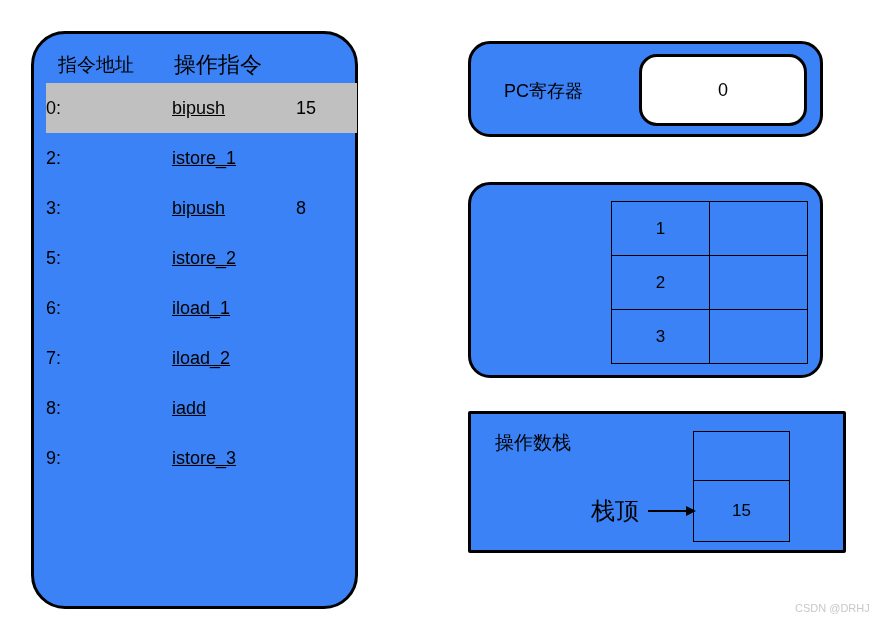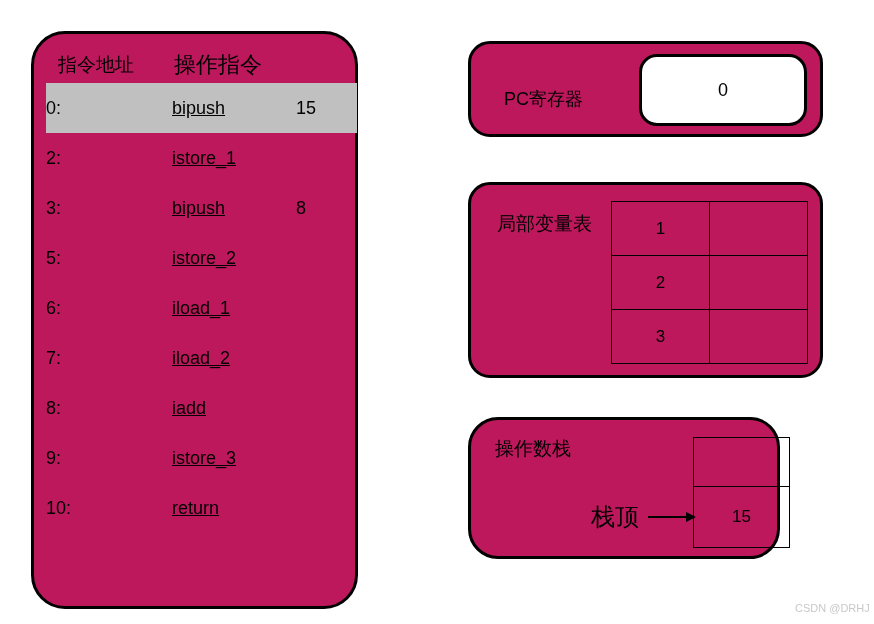--- a/index.html
+++ b/index.html
@@ -25,7 +25,7 @@
     position: absolute;
     border: 3px solid #000000;
     border-radius: 26px;
-    background: #be185d;
+    background: #3b82f6;
     box-sizing: border-box;
   }
 

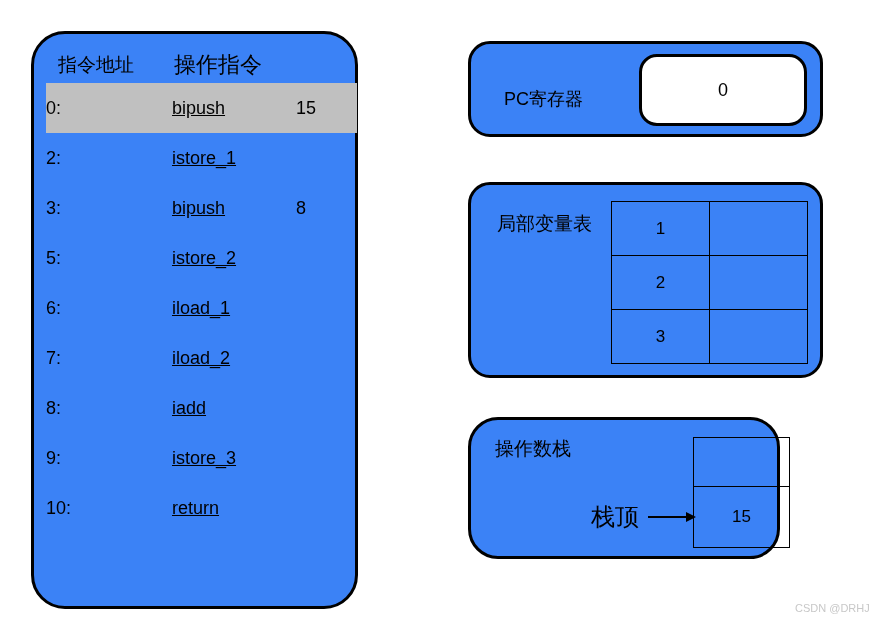--- a/index.html
+++ b/index.html
@@ -118,7 +118,7 @@
   #pc-label {
     position: absolute;
     left: 33px;
-    top: 44px;
+    top: 36px;
     font-size: 18px;
     line-height: 22px;
     white-space: nowrap;

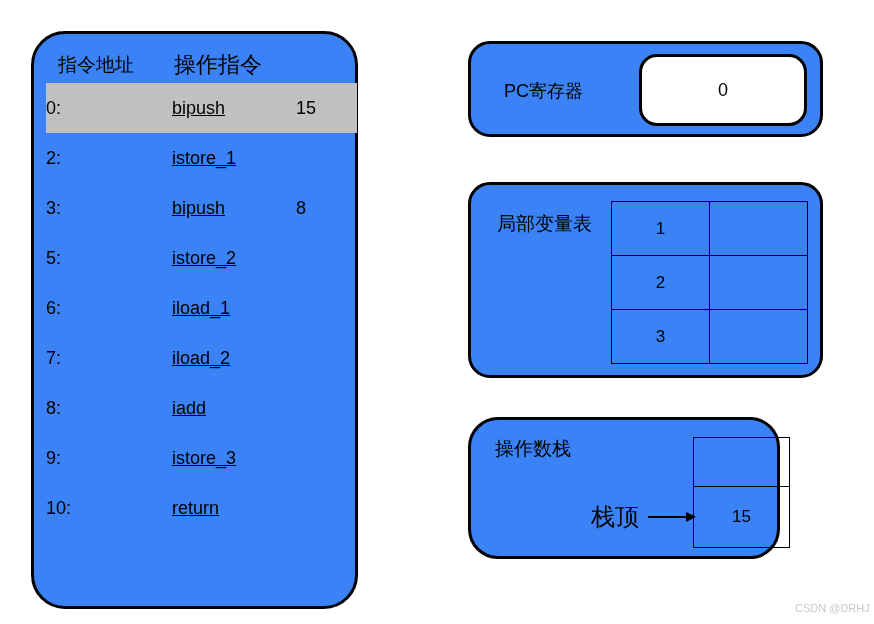--- a/index.html
+++ b/index.html
@@ -323,7 +323,6 @@
   </div>
 
   <div id="locals-panel" class="panel">
-    <span id="locals-label">局部变量表</span>
     <table id="locals-table">
       <tbody>
           <tr>

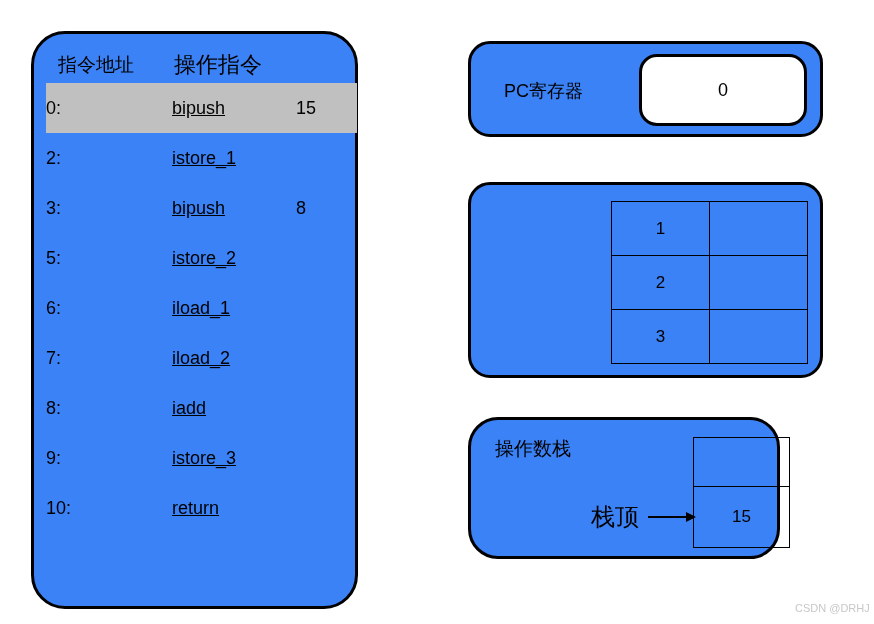--- a/index.html
+++ b/index.html
@@ -184,10 +184,9 @@
   #stack-panel {
     left: 468px;
     top: 411px;
-    width: 312px;
+    width: 378px;
     height: 142px;
-    border-radius: 30px;
-    margin-top: 6px;
+    border-radius: 2px;
   }
   #stack-label {
     position: absolute;

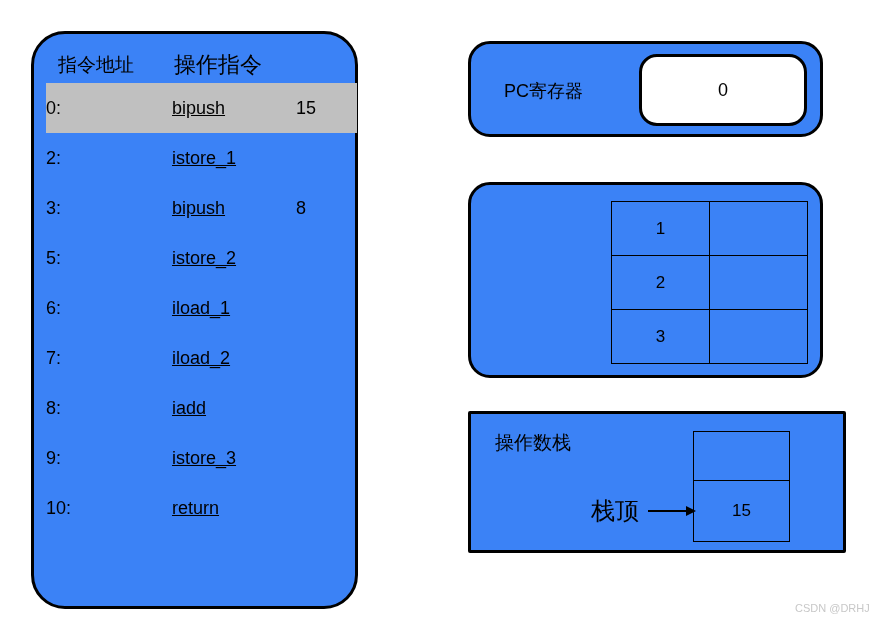--- a/index.html
+++ b/index.html
@@ -305,11 +305,6 @@
         <span class="operand"></span>
       </div>
 
-      <div class="instr-row">
-        <span class="addr">10:</span>
-        <span class="mnemonic">return</span>
-        <span class="operand"></span>
-      </div>
 
     </div>
   </div>

